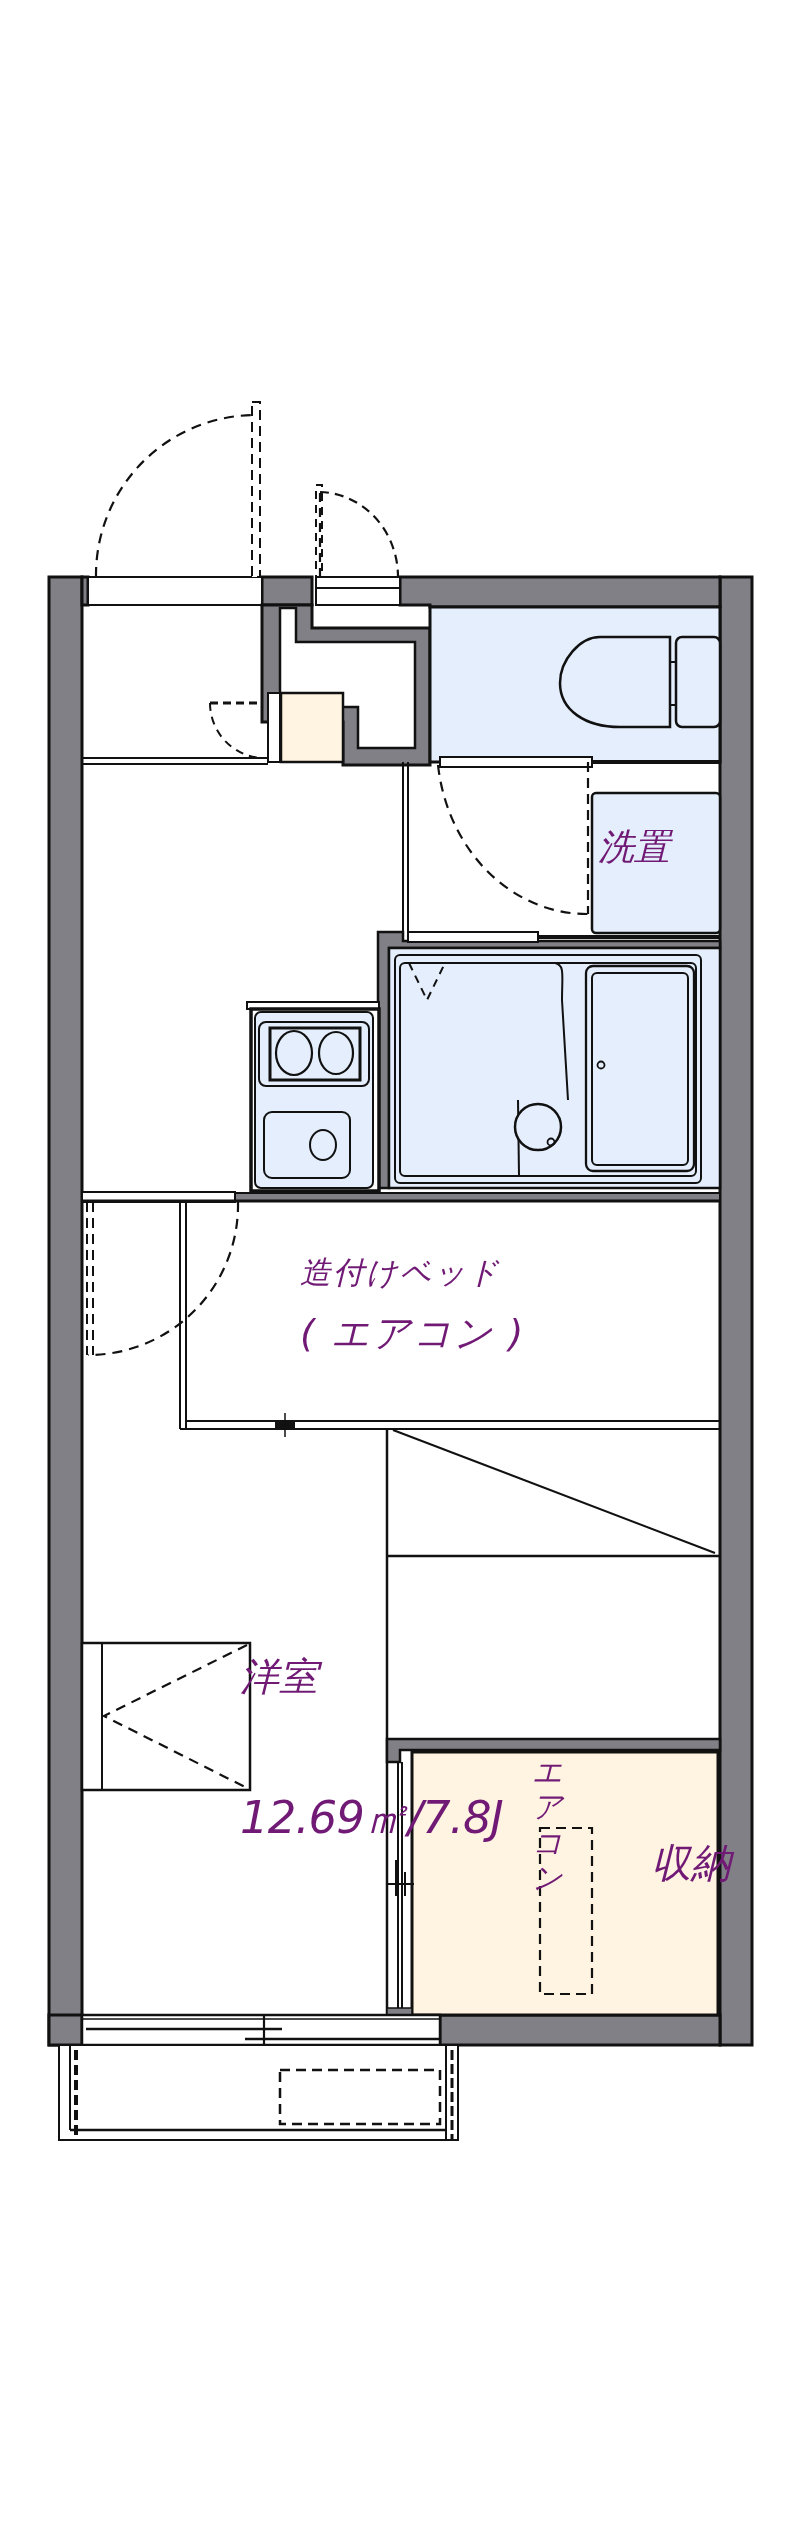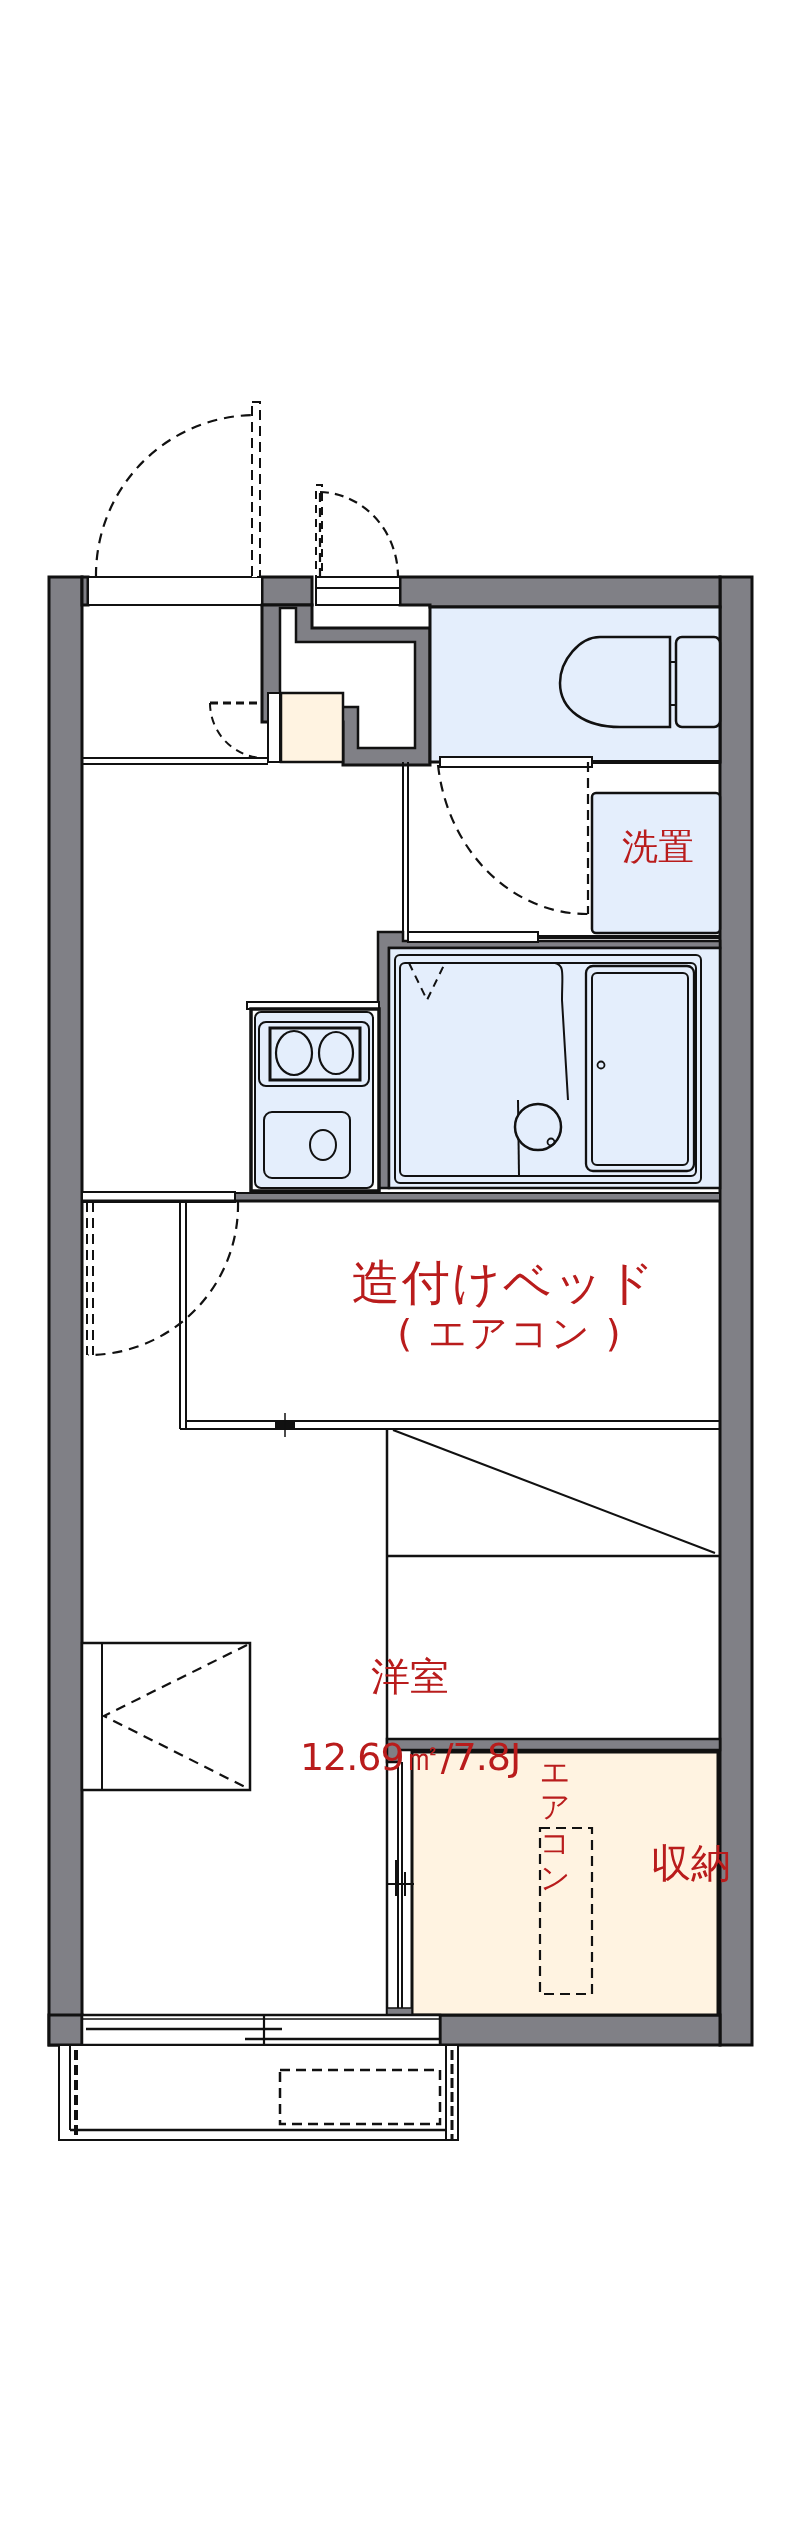--- a/index.html
+++ b/index.html
@@ -5,7 +5,7 @@
   html, body { margin:0; padding:0; background:#ffffff; }
   body { width:800px; height:2539px; position:relative; overflow:hidden; font-family:"DejaVu Sans", sans-serif; }
   #plan { position:absolute; left:0; top:0; width:800px; height:2539px; }
-  .lbl { position:absolute; color:#b91c1c; font-family:"DejaVu Sans", sans-serif; white-space:nowrap; text-align:center; line-height:1.15; }
+  .lbl { position:absolute; color:#701a75; font-family:"DejaVu Sans", sans-serif; white-space:nowrap; line-height:1.15;font-style:italic; }
   .lbl-washer { left:598px; top:826px; width:120px; font-size:36px; }
   .lbl-bed1 { left:294px; top:1255px; width:420px; font-size:48px; letter-spacing:2px; }
   .lbl-bed2 { left:300px; top:1312px; width:420px; font-size:38px; letter-spacing:2px; }

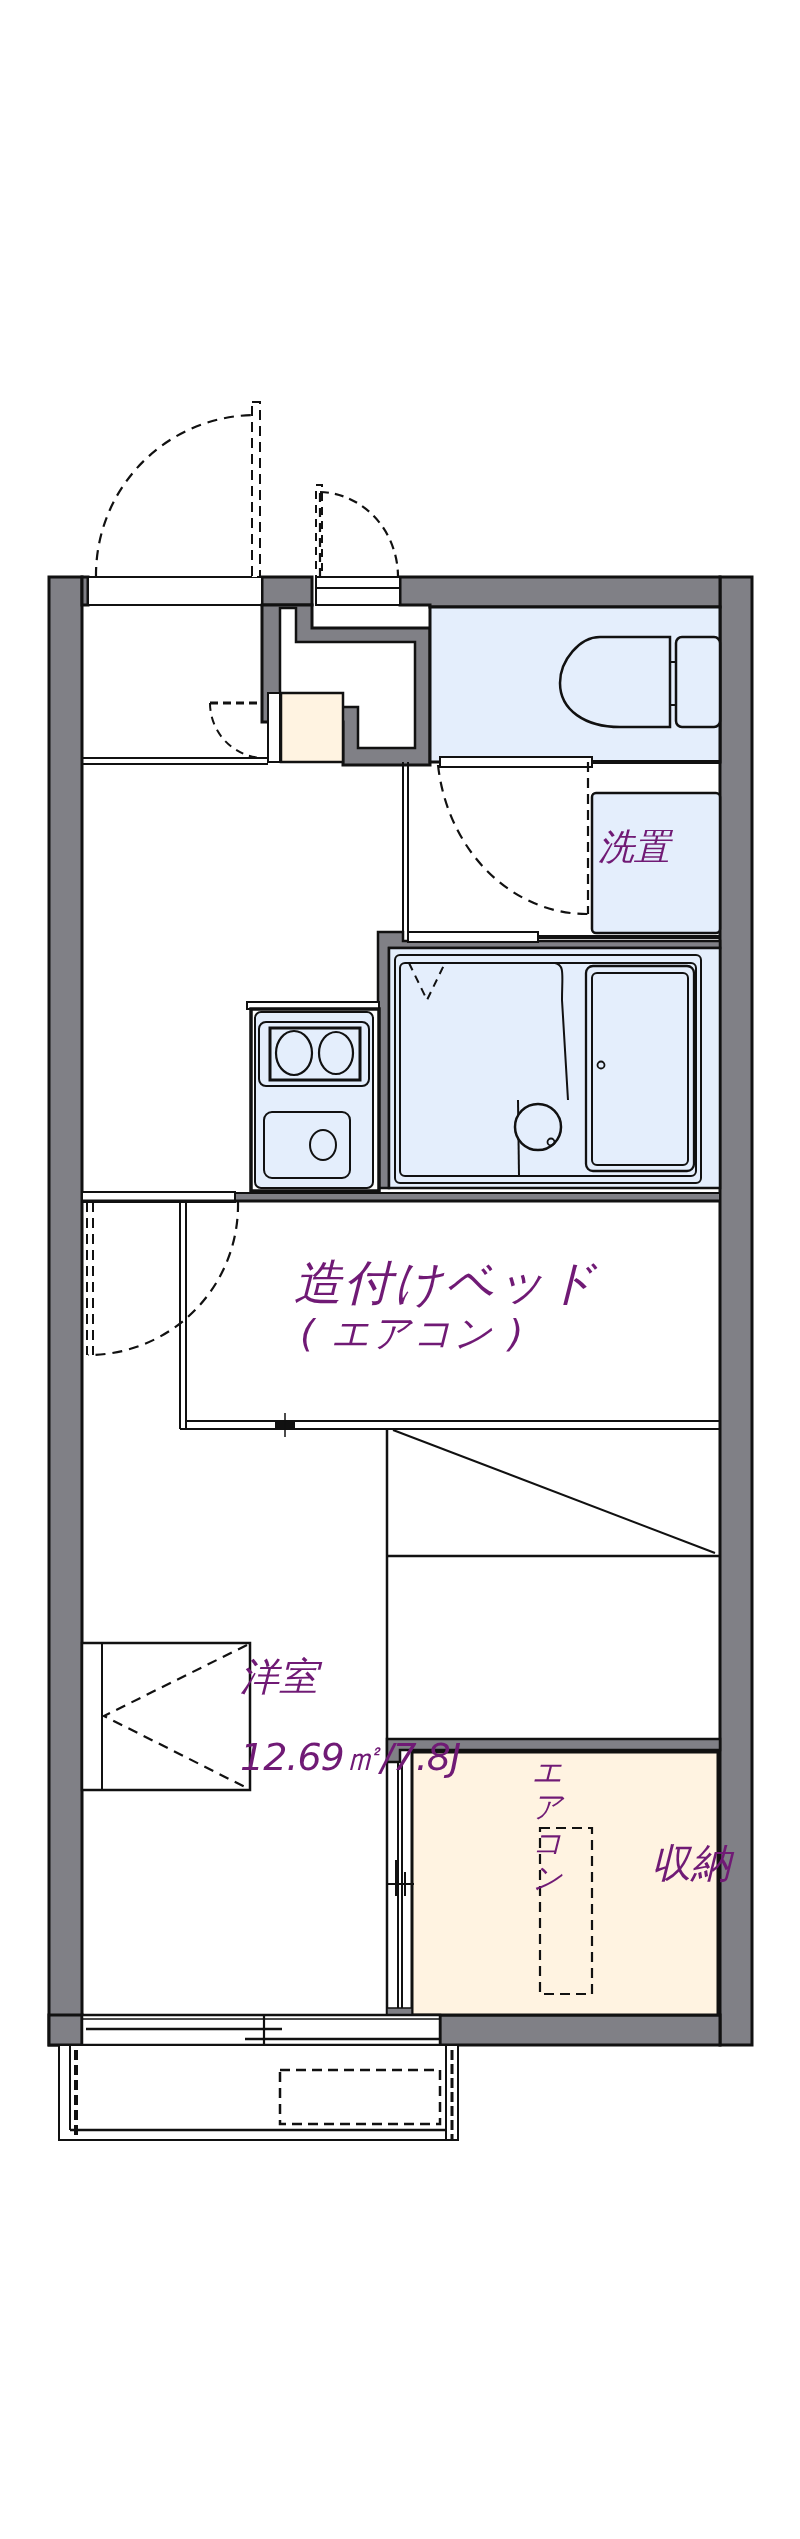--- a/index.html
+++ b/index.html
@@ -7,7 +7,7 @@
   #plan { position:absolute; left:0; top:0; width:800px; height:2539px; }
   .lbl { position:absolute; color:#701a75; font-family:"DejaVu Sans", sans-serif; white-space:nowrap; line-height:1.15;font-style:italic; }
   .lbl-washer { left:598px; top:826px; width:120px; font-size:36px; }
-  .lbl-bed1 { left:294px; top:1255px; width:420px; font-size:48px; letter-spacing:2px; }
+  .lbl-bed1 { left:300px; top:1255px; width:420px; font-size:31px; letter-spacing:2px; }
   .lbl-bed2 { left:300px; top:1312px; width:420px; font-size:38px; letter-spacing:2px; }
   .lbl-room { left:240px; top:1655px; width:340px; font-size:39px; }
   .lbl-area { left:240px; top:1736px; width:340px; font-size:38px; letter-spacing:-1px; }

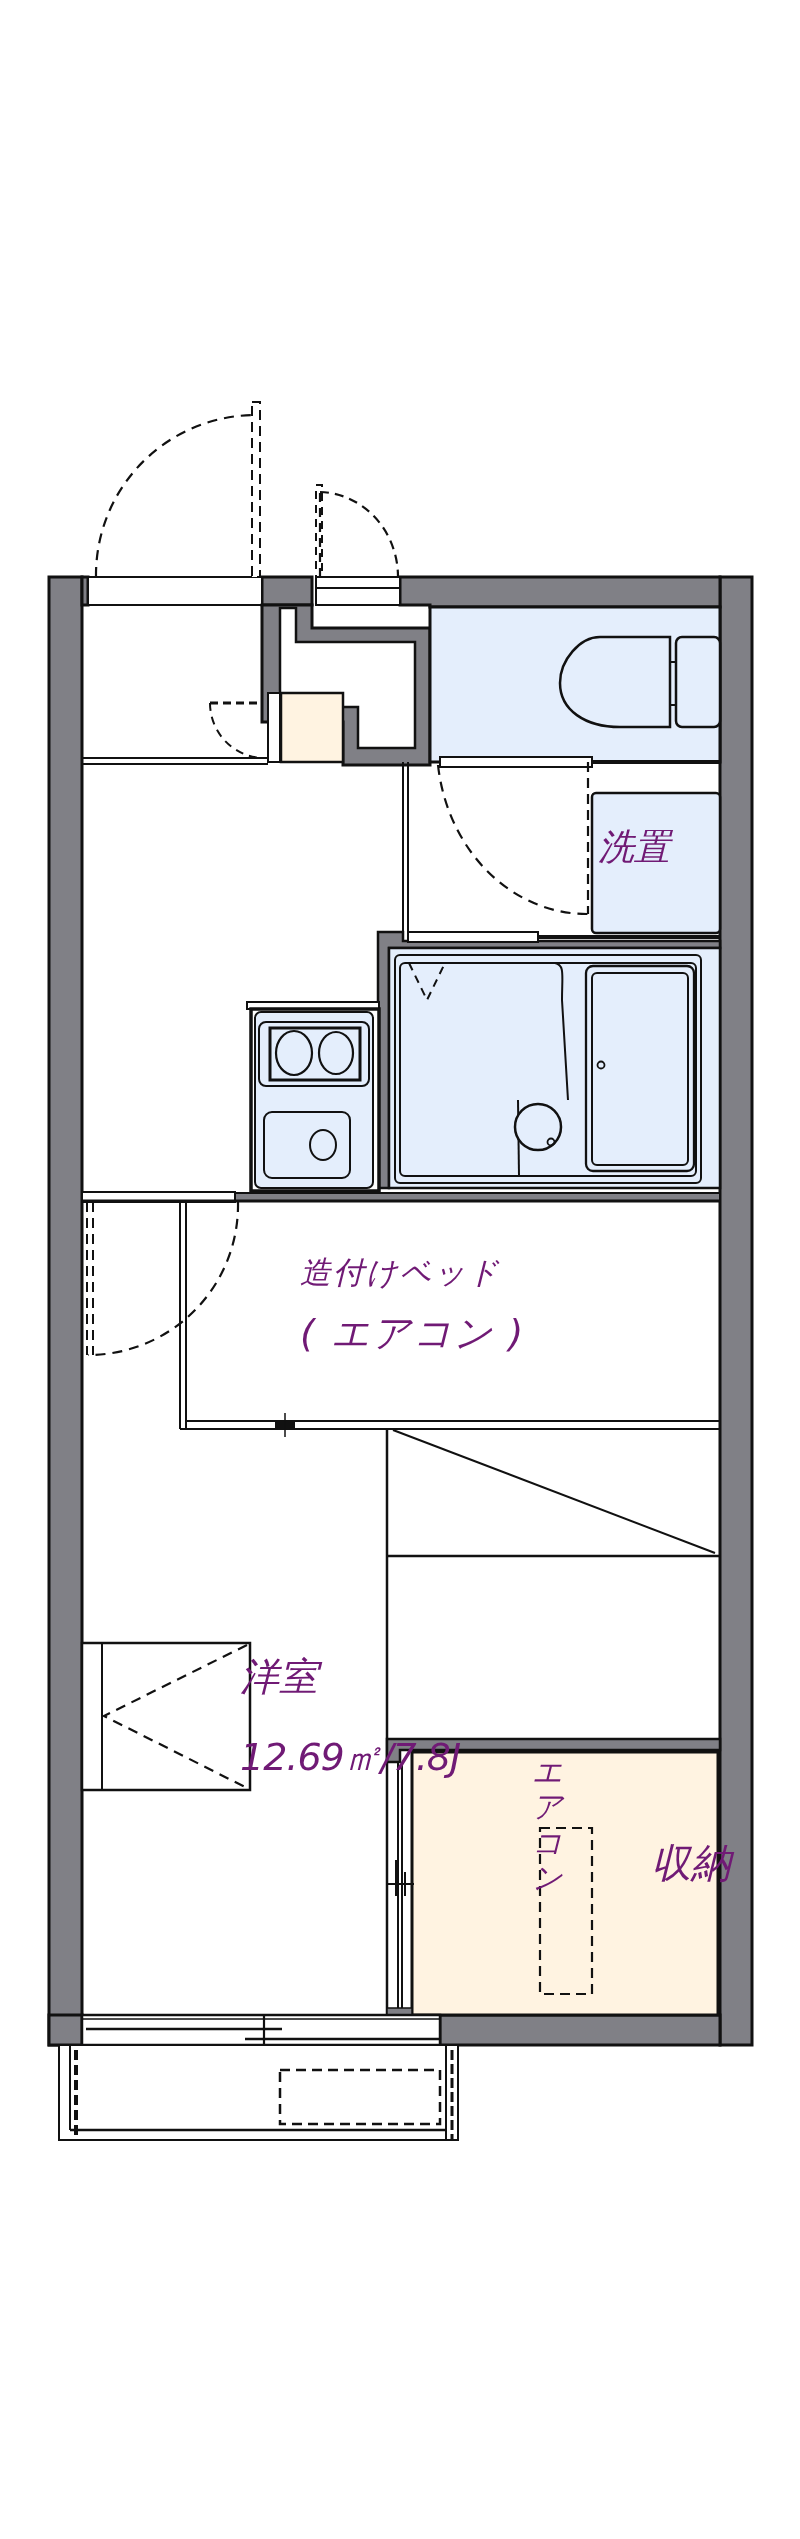--- a/index.html
+++ b/index.html
@@ -10,7 +10,7 @@
   .lbl-bed1 { left:300px; top:1255px; width:420px; font-size:31px; letter-spacing:2px; }
   .lbl-bed2 { left:300px; top:1312px; width:420px; font-size:38px; letter-spacing:2px; }
   .lbl-room { left:240px; top:1655px; width:340px; font-size:39px; }
-  .lbl-area { left:240px; top:1736px; width:340px; font-size:38px; letter-spacing:-1px; }
+  .lbl-area { left:240px; top:1792px; width:340px; font-size:45px; letter-spacing:-1px; }
   .lbl-ac { left:532px; top:1754px; width:46px; font-size:30px; white-space:normal; line-height:1.18; }
   .lbl-closet { left:615px; top:1835px; width:80px; font-size:40px; white-space:normal; line-height:1.4;margin-left:36px; }
 </style>

